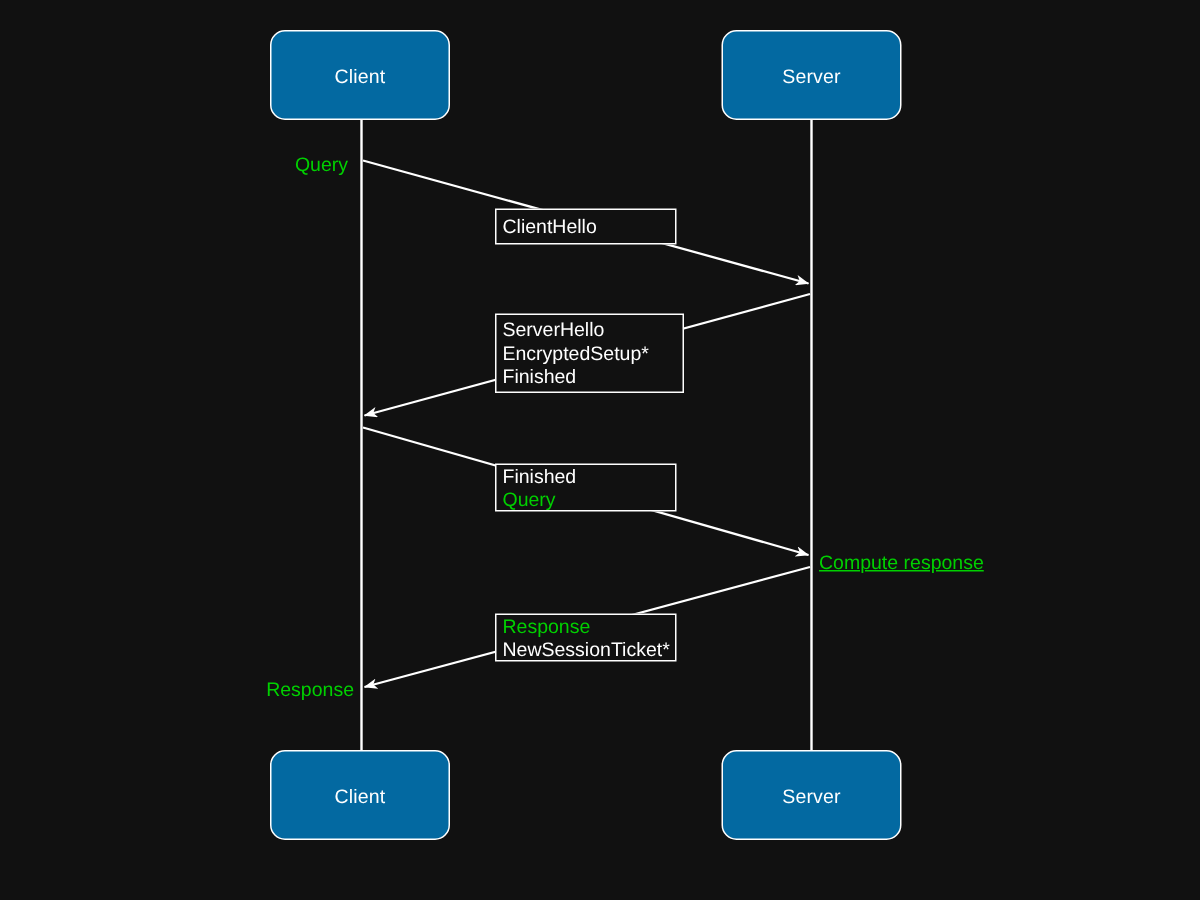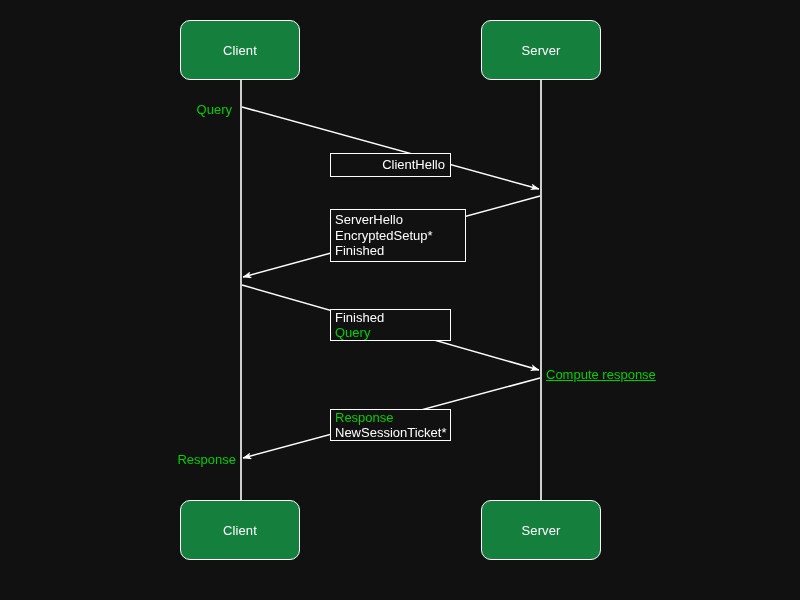--- a/index.html
+++ b/index.html
@@ -30,7 +30,7 @@
     position: absolute;
     border: 1.6px solid #ffffff;
     border-radius: 10px;
-    background: #15803d;
+    background: #0369a1;
     display: flex;
     align-items: center;
     justify-content: center;

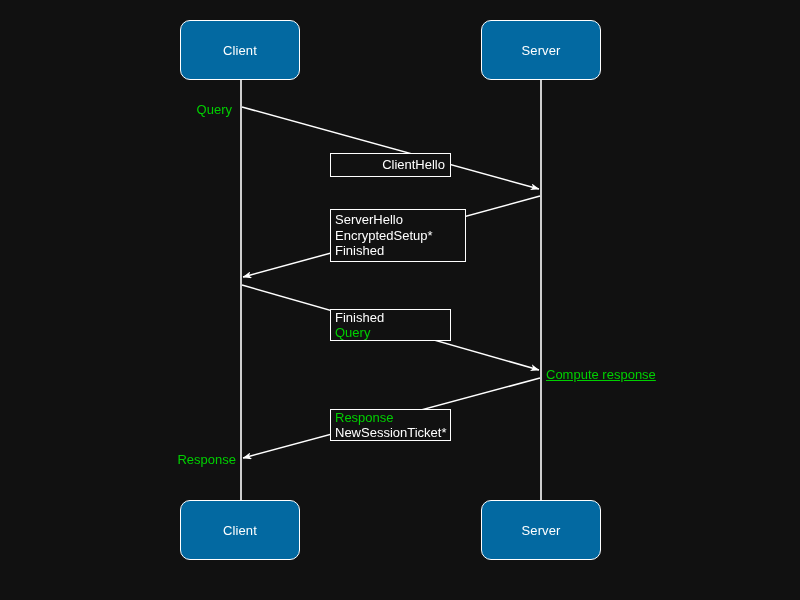--- a/index.html
+++ b/index.html
@@ -112,7 +112,7 @@
     <span class="actor-label">Server</span>
   </div>
 
-  <div class="msg-box" style="left:330px; top:153px; width:121px; height:24px;align-items:flex-end;">
+  <div class="msg-box" style="left:330px; top:139px; width:121px; height:24px;">
     <div class="msg-line white">ClientHello</div>
   </div>
 

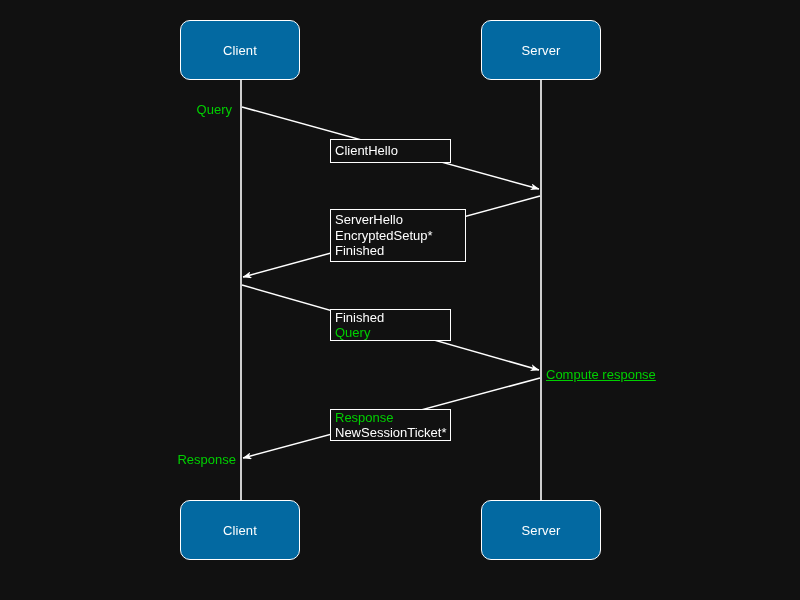--- a/index.html
+++ b/index.html
@@ -116,7 +116,7 @@
     <div class="msg-line white">ClientHello</div>
   </div>
 
-  <div class="msg-box" style="left:330px; top:209px; width:136px; height:53px;">
+  <div class="msg-box" style="left:330px; top:209px; width:126px; height:53px;">
     <div class="msg-line white">ServerHello</div>
     <div class="msg-line white">EncryptedSetup*</div>
     <div class="msg-line white">Finished</div>

